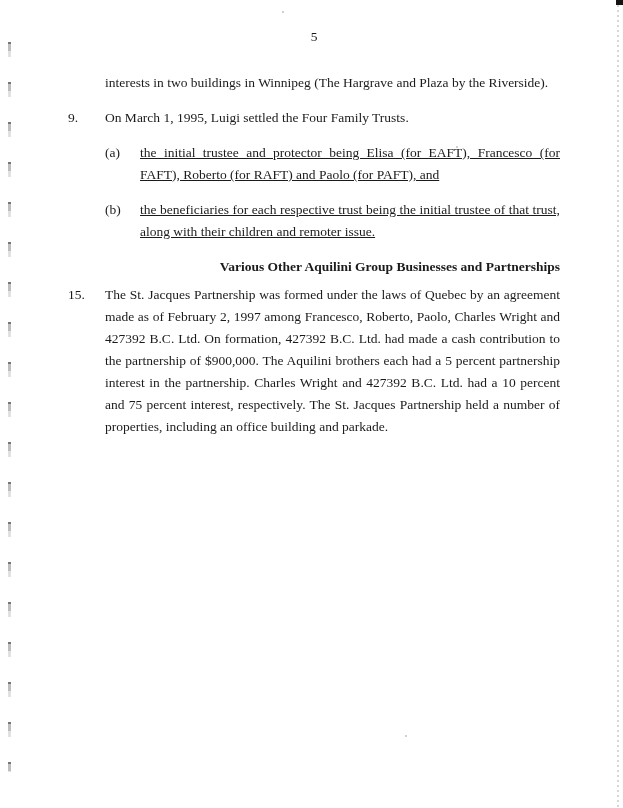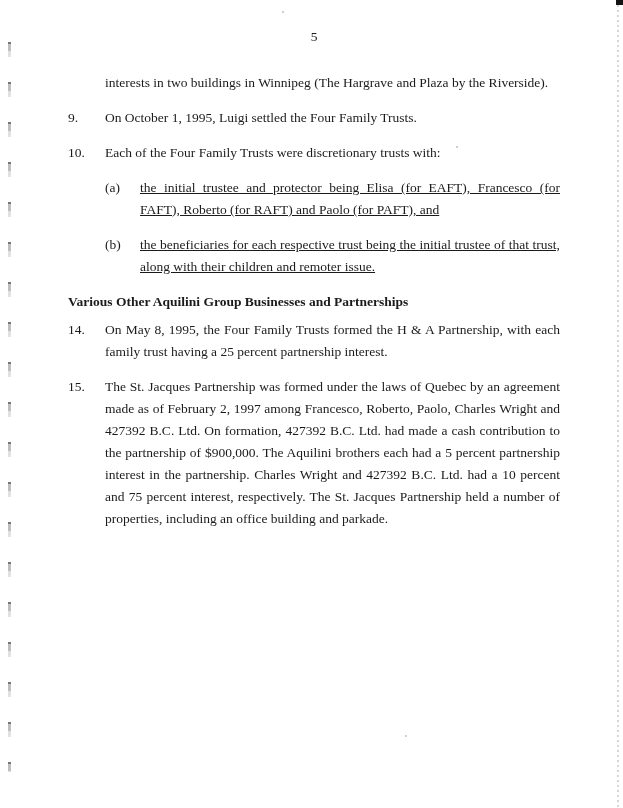--- a/index.html
+++ b/index.html
@@ -131,7 +131,7 @@
 
     <div class="para">
       <span class="num">9.</span>
-      <div class="ptext">On October 1, 1995, Luigi settled the Four Family Trusts.</div>
+      <div class="ptext">On March 1, 1995, Luigi settled the Four Family Trusts.</div>
     </div>
 
     <div class="para">

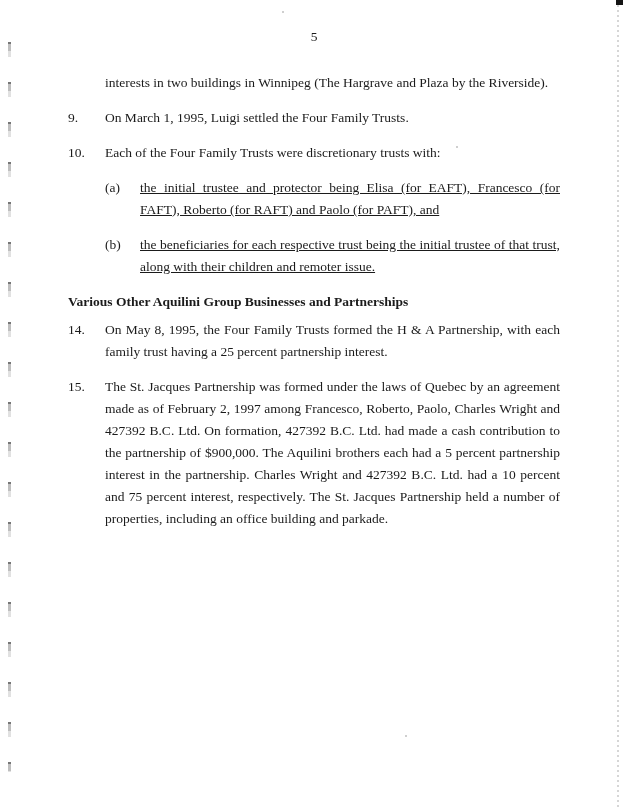--- a/index.html
+++ b/index.html
@@ -134,10 +134,6 @@
       <div class="ptext">On March 1, 1995, Luigi settled the Four Family Trusts.</div>
     </div>
 
-    <div class="para">
-      <span class="num">10.</span>
-      <div class="ptext">Each of the Four Family Trusts were discretionary trusts with:</div>
-    </div>
 
     <div class="subpara">
       <span class="letter">(a)</span>

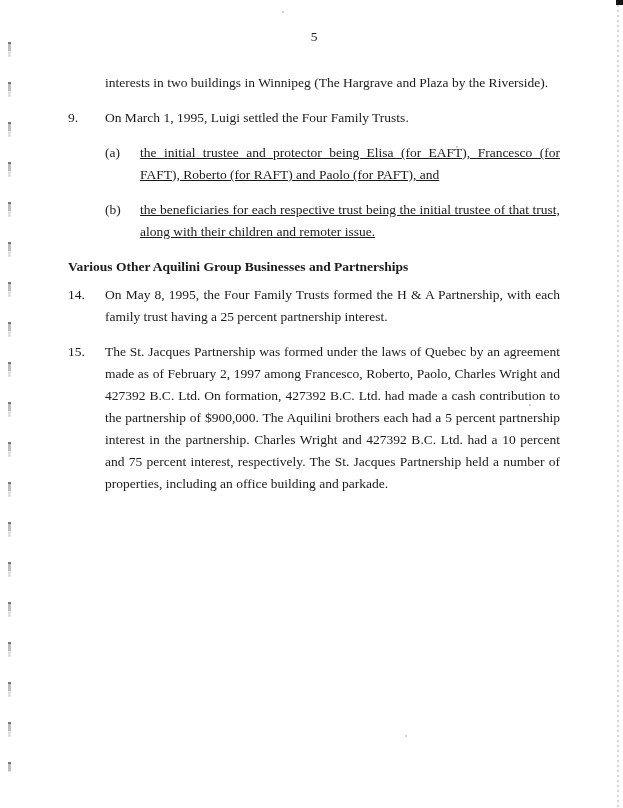--- a/index.html
+++ b/index.html
@@ -108,6 +108,7 @@
   .section-heading {
     font-weight: 700;
     margin-bottom: 6px;
+    text-align: right;
   }
 </style>
 </head>

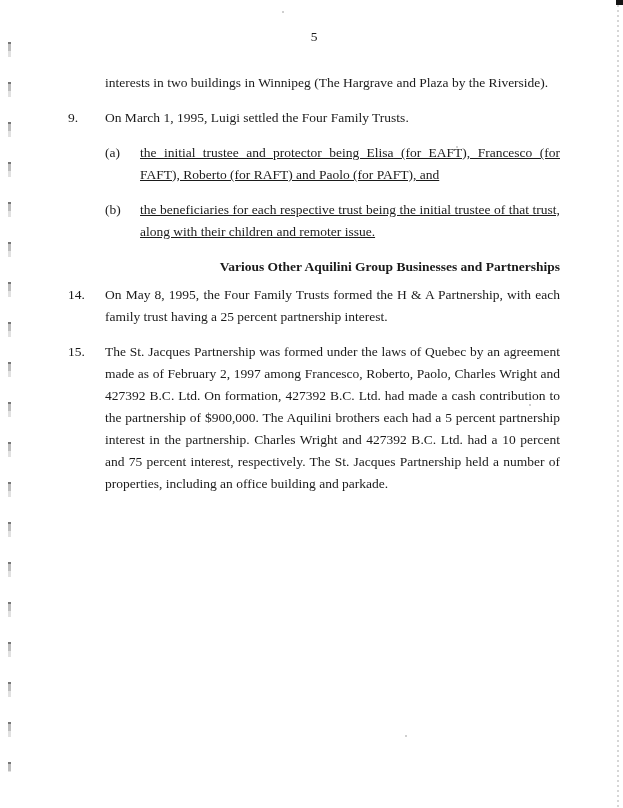--- a/index.html
+++ b/index.html
@@ -151,10 +151,6 @@
 
     <div class="section-heading">Various Other Aquilini Group Businesses and Partnerships</div>
 
-    <div class="para">
-      <span class="num">14.</span>
-      <div class="ptext">On May 8, 1995, the Four Family Trusts formed the H &amp; A Partnership, with each family trust having a 25 percent partnership interest.</div>
-    </div>
 
     <div class="para">
       <span class="num">15.</span>

